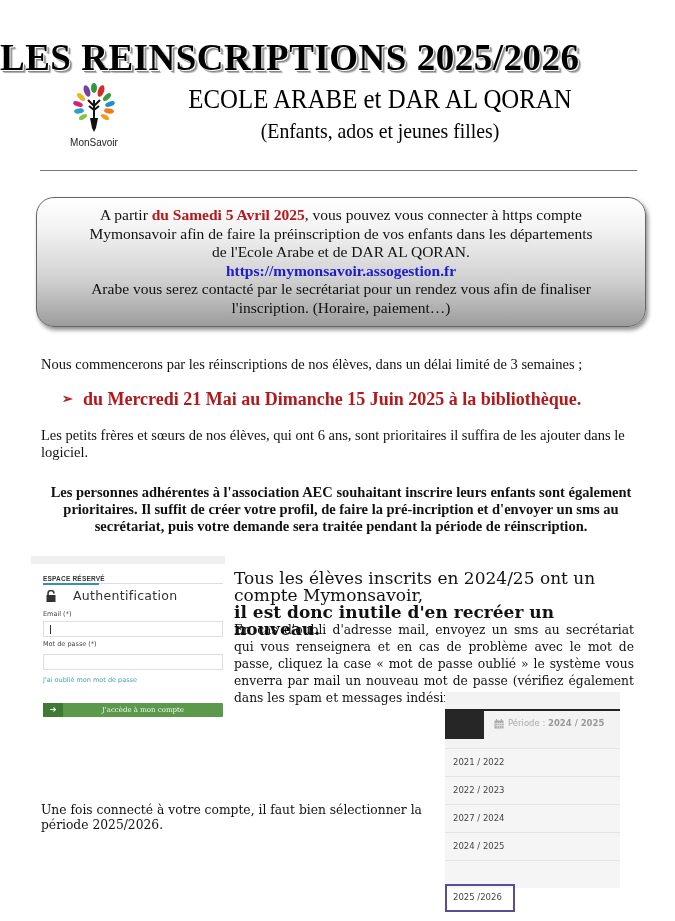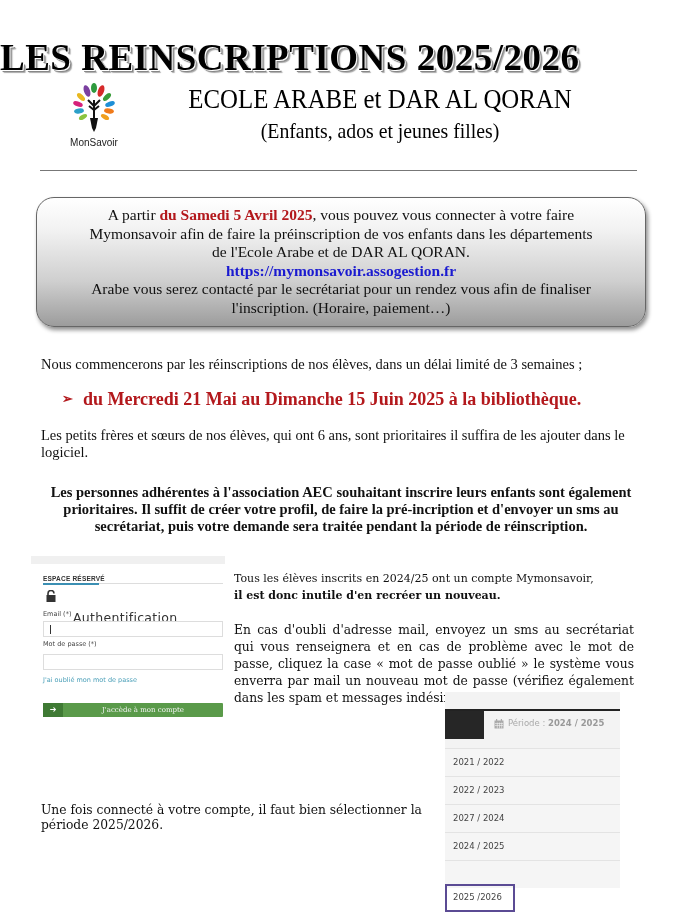--- a/index.html
+++ b/index.html
@@ -151,7 +151,7 @@
 
 <div class="abs notice">
   <div>
-    <span>A partir </span><span class="red">du Samedi 5 Avril 2025</span><span>, vous pouvez vous connecter à votre faire</span>
+    <span>A partir </span><span class="red">du Samedi 5 Avril 2025</span><span>, vous pouvez vous connecter à https compte</span>
   </div>
   <div>Mymonsavoir afin de faire la préinscription de vos enfants dans les départements</div>
   <div>de l'Ecole Arabe et de DAR AL QORAN.</div>

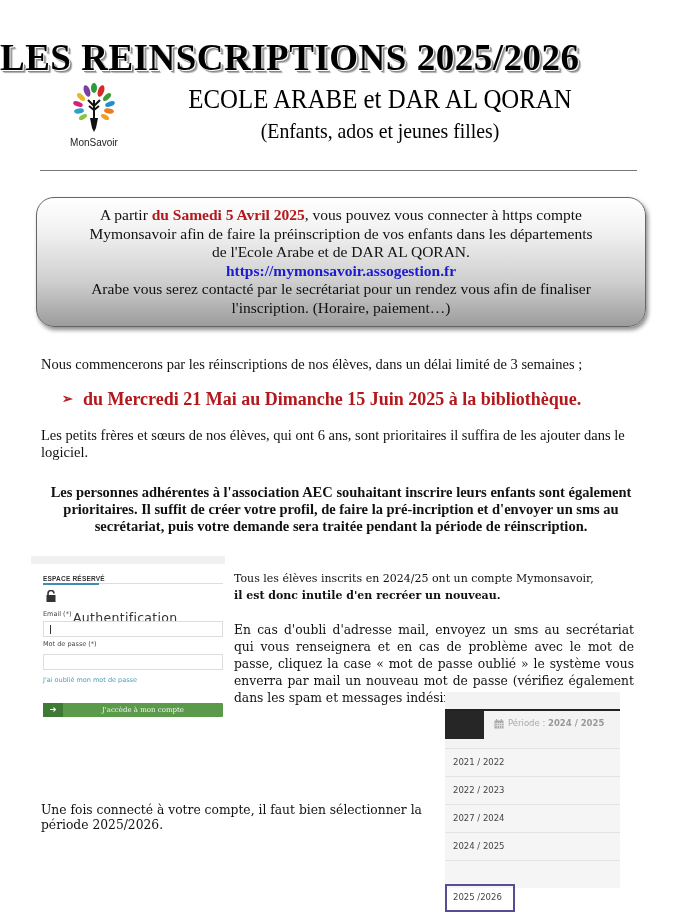--- a/index.html
+++ b/index.html
@@ -95,7 +95,7 @@
     }
 
     .p4 {
-      left: 234px; top: 570px; width: 400px; font-family: "DejaVu Serif", serif; font-size: 11px; line-height: 17px;
+      left: 234px; top: 570px; width: 400px; font-family: "DejaVu Serif", serif; font-size: 17px; line-height: 17px;
     }
     .p4 b { font-weight: bold; }
     .p5 {

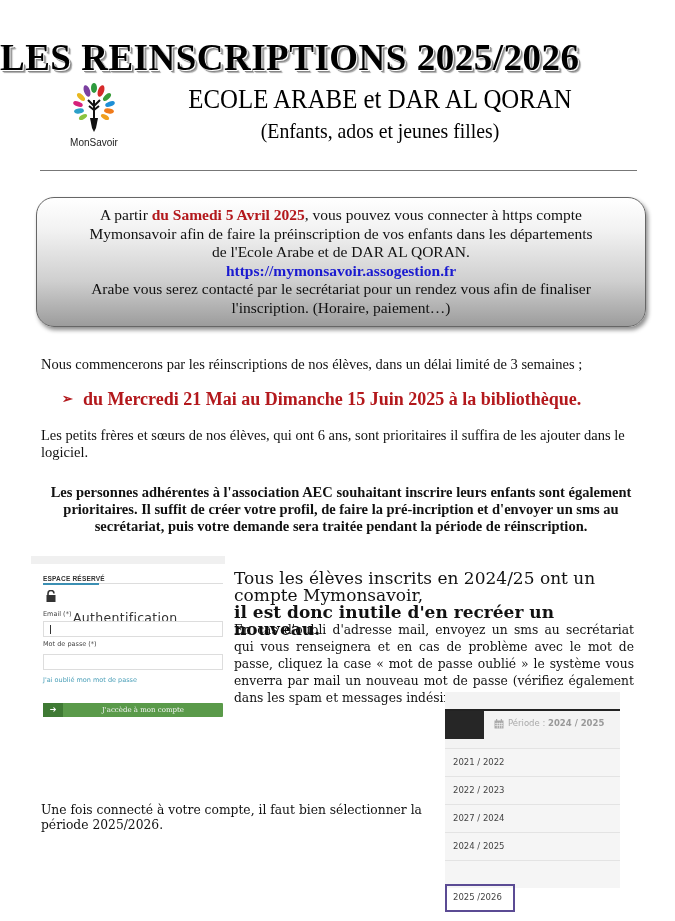--- a/index.html
+++ b/index.html
@@ -70,7 +70,7 @@
     .lock { position: absolute; left: 14px; top: 34px; width: 12px; height: 12px; }
     .auth-title {
       position: absolute; left: 42px; top: 32px;
-      font-family: "DejaVu Sans", sans-serif; font-size: 12.5px; color: #333; font-weight: 500; letter-spacing: 0.3px; margin-top: 22px;
+      font-family: "DejaVu Sans", sans-serif; font-size: 12.5px; color: #333; font-weight: 500; letter-spacing: 0.3px;
     }
     .field-label {
       position: absolute; left: 12px; font-family: "DejaVu Sans", sans-serif; font-size: 6.5px; color: #444;

